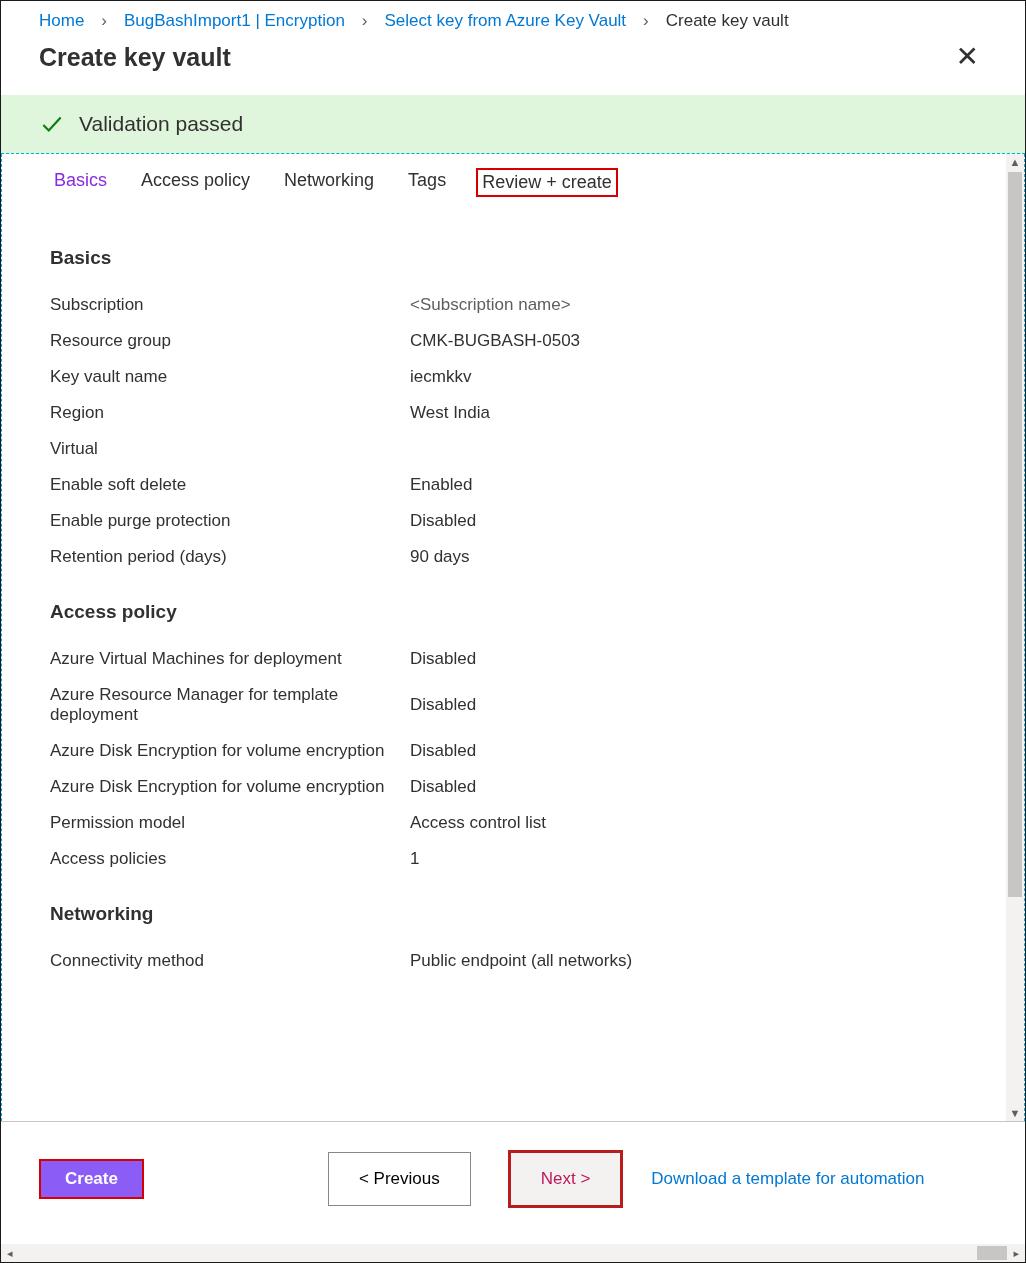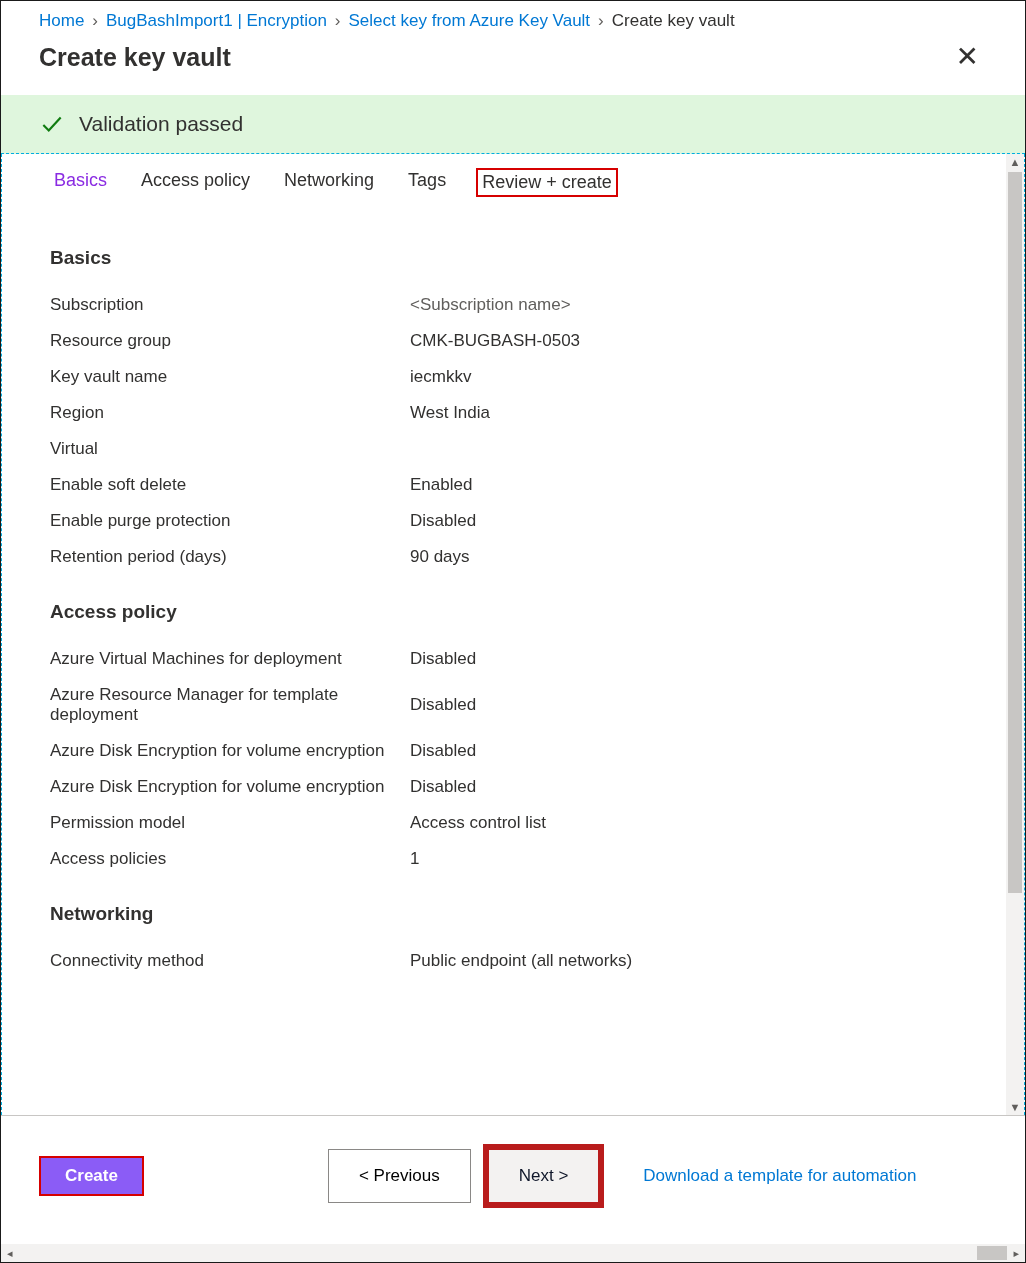--- a/index.html
+++ b/index.html
@@ -6,7 +6,7 @@
   html, body { width: 1026px; height: 1263px; font-family: "Segoe UI", Arial, sans-serif; background: #fff; color: #323130; }
   .frame { width: 1026px; height: 1263px; border: 1px solid #1a1a1a; display: flex; flex-direction: column; position: relative; }
 
-  .breadcrumb { padding: 10px 38px 4px 38px; font-size: 17px; color: #323130; display: flex; align-items: center; flex-wrap: wrap; gap: 8px; }
+  .breadcrumb { padding: 10px 38px 4px 38px; font-size: 17px; color: #323130; display: flex; align-items: center; flex-wrap: wrap; gap: 17px; }
   .breadcrumb a { color: #0078d4; text-decoration: none; cursor: pointer; }
   .breadcrumb .sep { color: #605e5c; }
   .breadcrumb .current { color: #323130; }

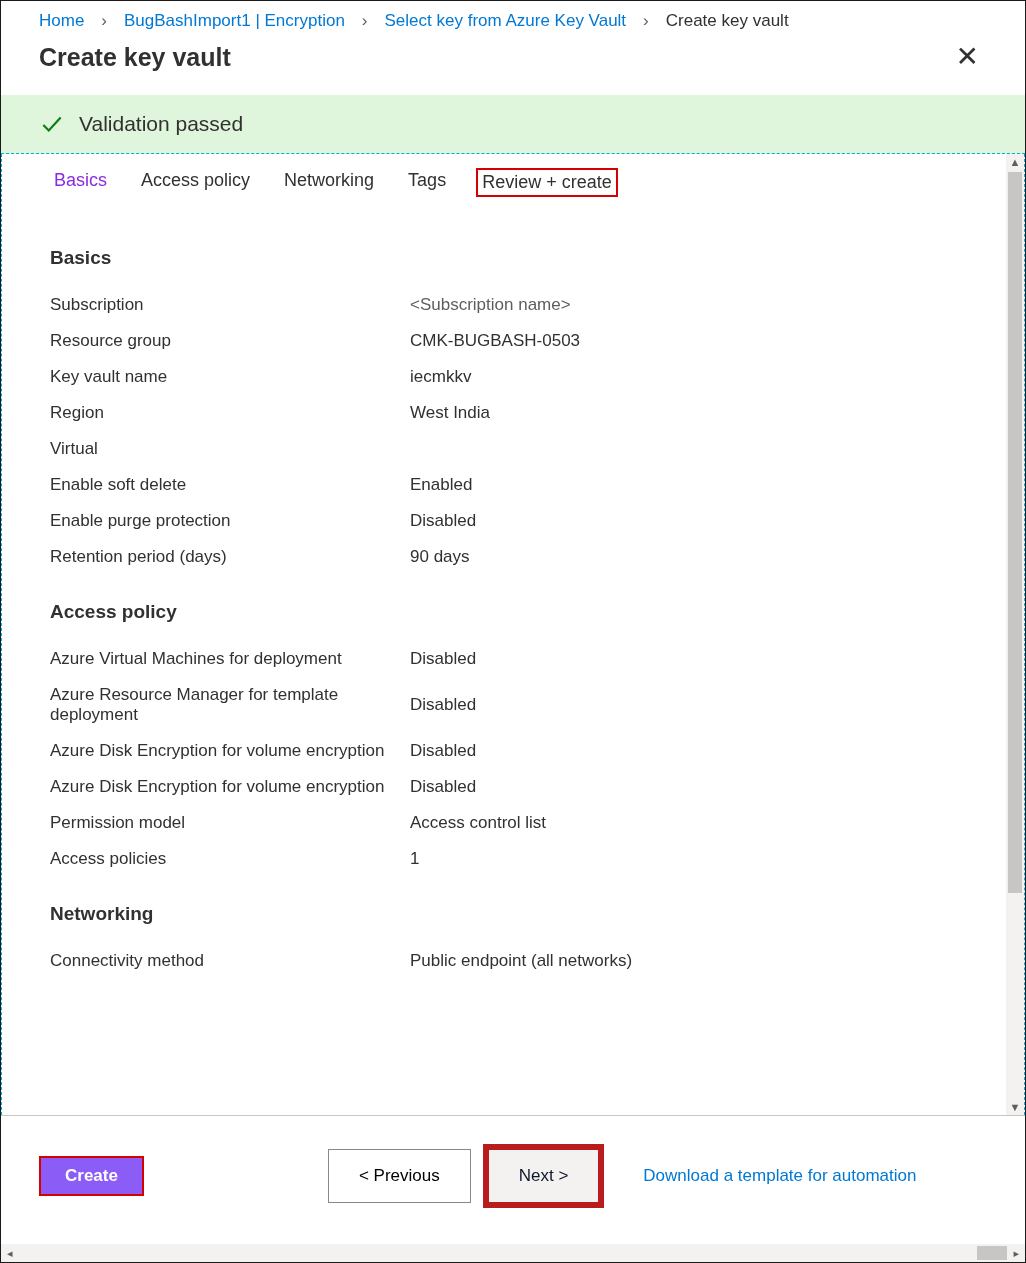--- a/index.html
+++ b/index.html
@@ -42,7 +42,7 @@
   .footer { border-top: 1px solid #c8c6c4; padding: 28px 38px 36px 38px; display: flex; align-items: center; gap: 12px; }
   .btn { font-size: 17px; padding: 16px 30px; border: 1px solid #8a8886; background: #fff; cursor: pointer; }
   .btn-primary { background: #8b5cf6; color: #fff; border: 2px solid #d60000; font-weight: 600; padding: 8px 24px; }
-  .btn-disabled { background: #f3f2f1; color: #0f172a; border: 6px solid #b91c1c; cursor: default; }
+  .btn-disabled { background: #f3f2f1; color: #be185d; border: 3px solid #b91c1c; cursor: default; margin-left: 25px; }
   .footer .link { color: #0078d4; font-size: 17px; margin-left: 27px; cursor: pointer; }
   .spacer { width: 160px; }
 

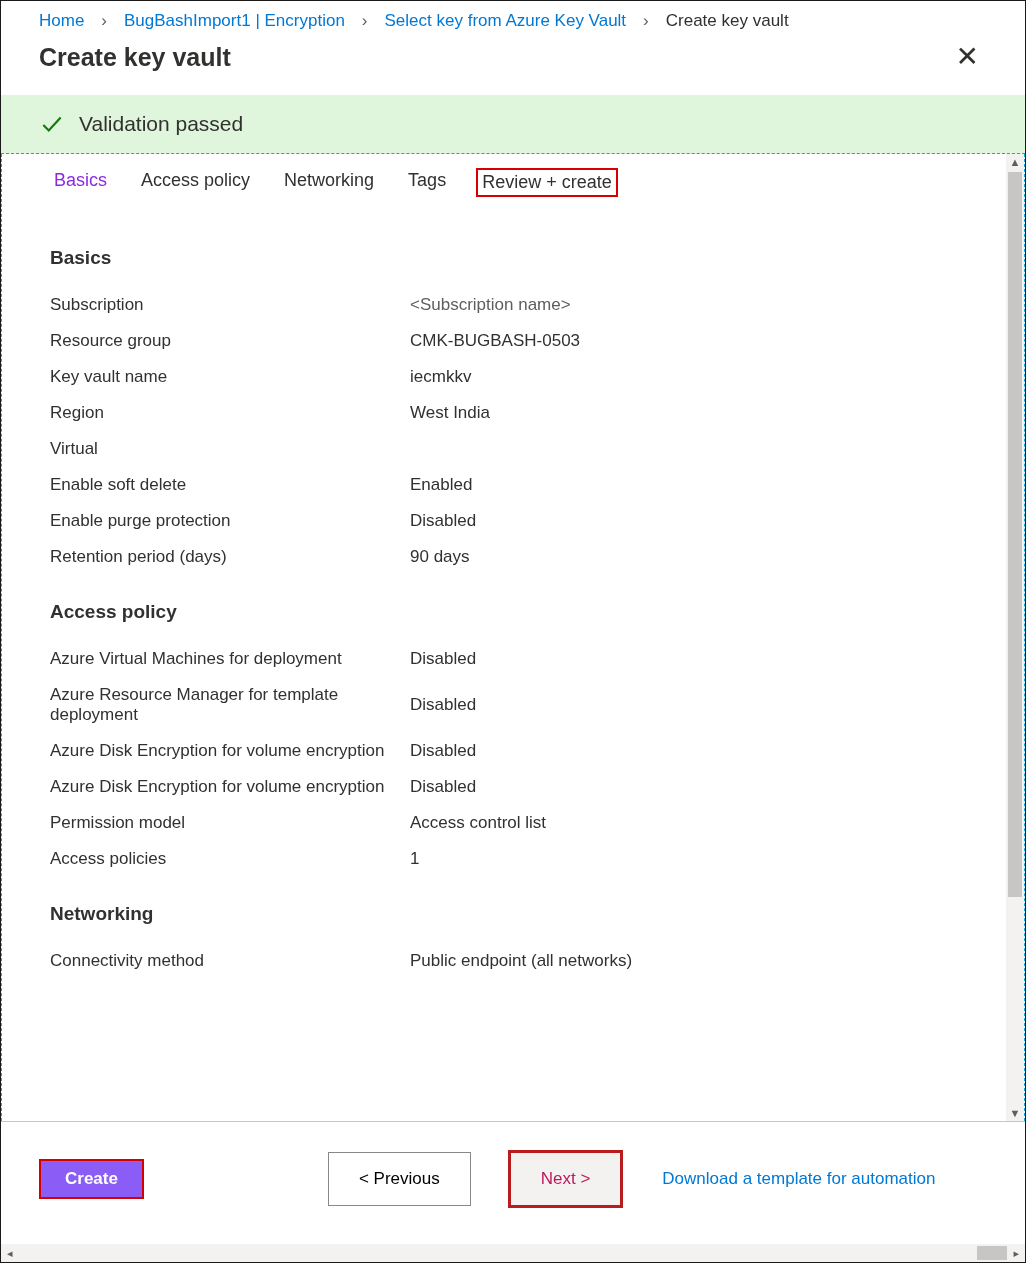--- a/index.html
+++ b/index.html
@@ -43,7 +43,7 @@
   .btn { font-size: 17px; padding: 16px 30px; border: 1px solid #8a8886; background: #fff; cursor: pointer; }
   .btn-primary { background: #8b5cf6; color: #fff; border: 2px solid #d60000; font-weight: 600; padding: 8px 24px; }
   .btn-disabled { background: #f3f2f1; color: #be185d; border: 3px solid #b91c1c; cursor: default; margin-left: 25px; }
-  .footer .link { color: #0078d4; font-size: 17px; margin-left: 27px; cursor: pointer; }
+  .footer .link { color: #0078d4; font-size: 17px; margin-left: 16px; cursor: pointer; }
   .spacer { width: 160px; }
 
   .hscroll { height: 18px; background:#f3f2f1; display:flex; align-items:center; }

